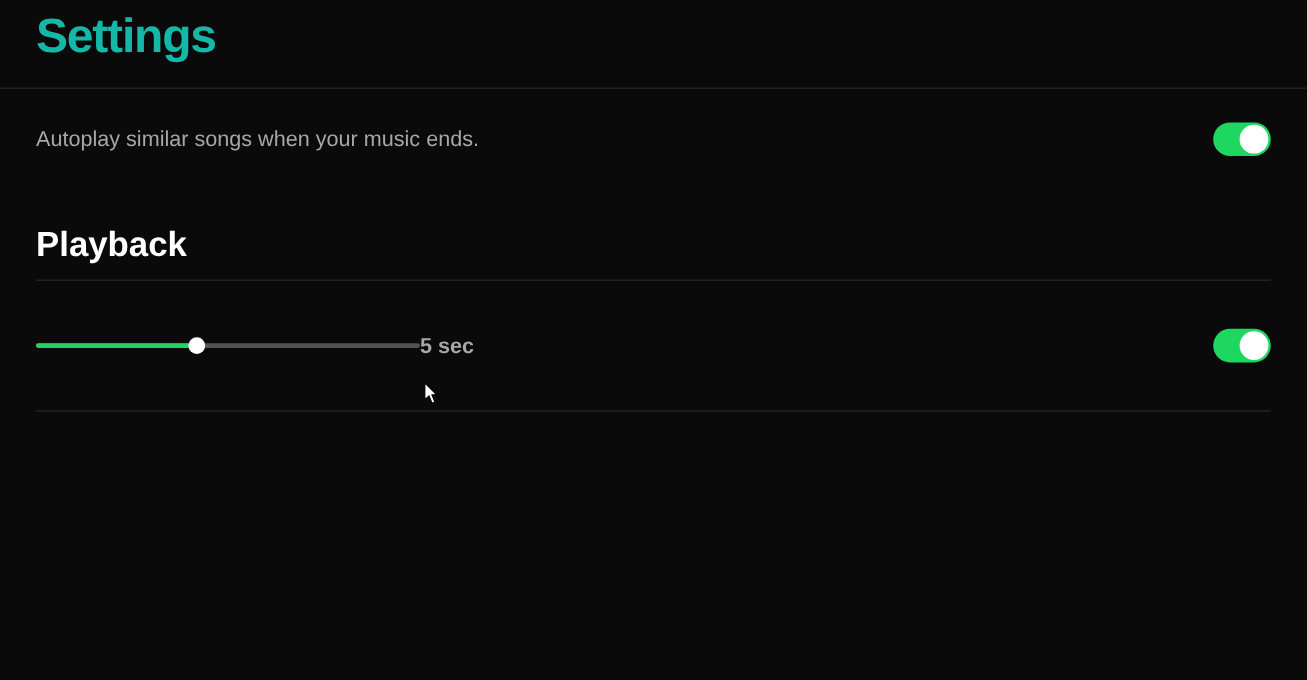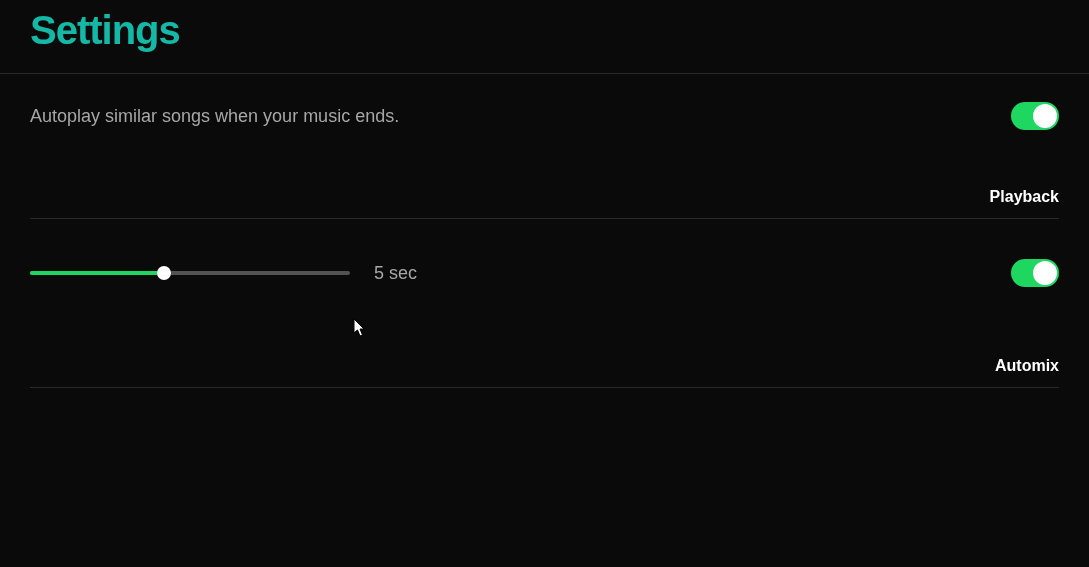--- a/index.html
+++ b/index.html
@@ -29,7 +29,6 @@
     }
     .content {
       padding: 0 30px;
-      text-align: right;
     }
     .setting-row {
       display: flex;

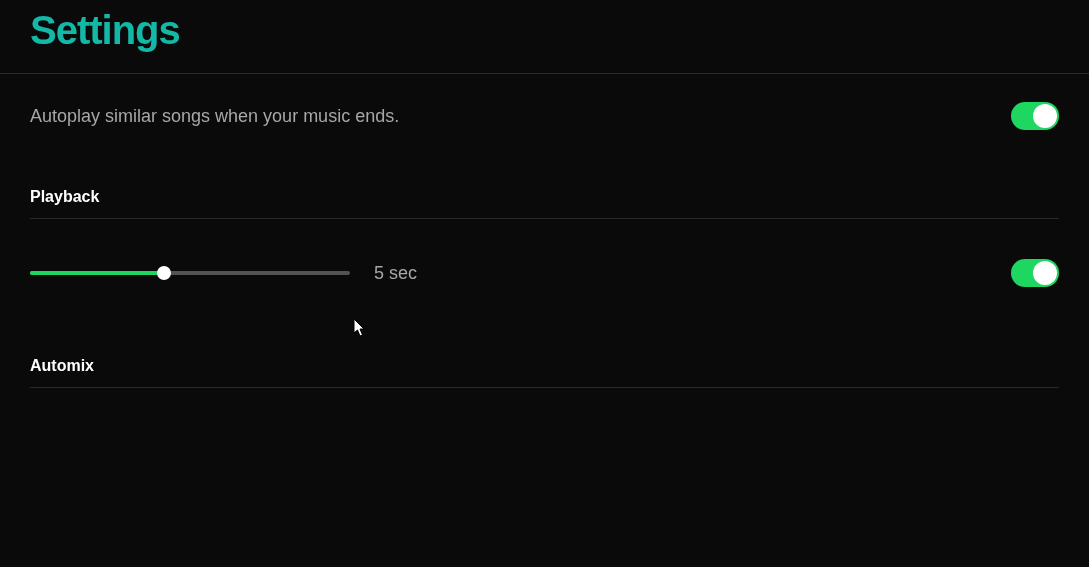--- a/index.html
+++ b/index.html
@@ -42,7 +42,7 @@
     }
     .section-header {
       color: #ffffff;
-      font-size: 16px;
+      font-size: 29px;
       font-weight: 700;
       padding: 30px 0 12px 0;
     }

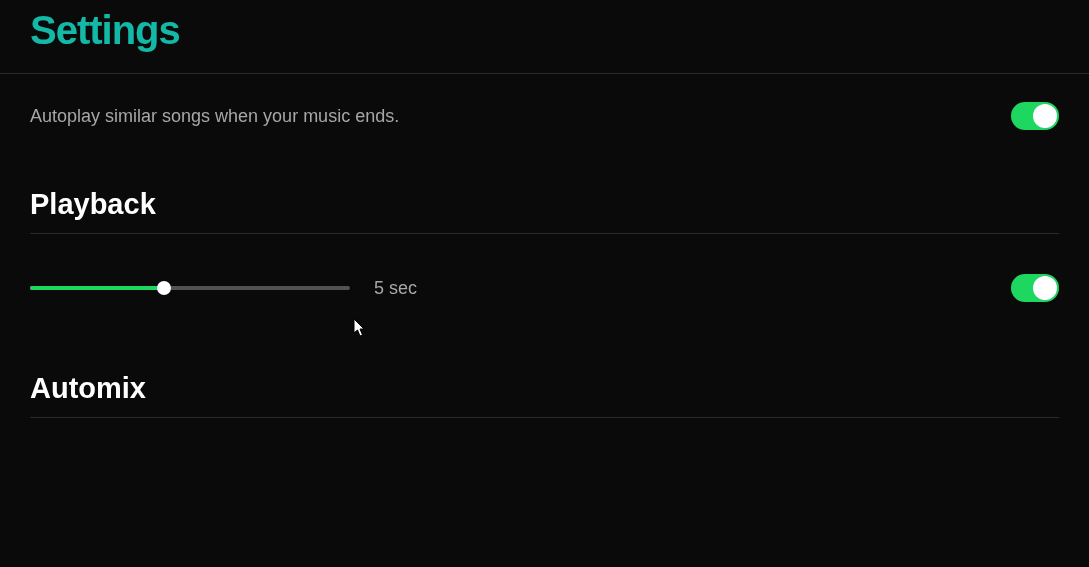--- a/index.html
+++ b/index.html
@@ -116,7 +116,7 @@
     .crossfade-value {
       font-size: 18px;
       color: #a7a7a7;
-      margin-left: 24px;
+      font-weight: bold;
     }
     .crossfade-toggle-wrap {
       margin-left: auto;

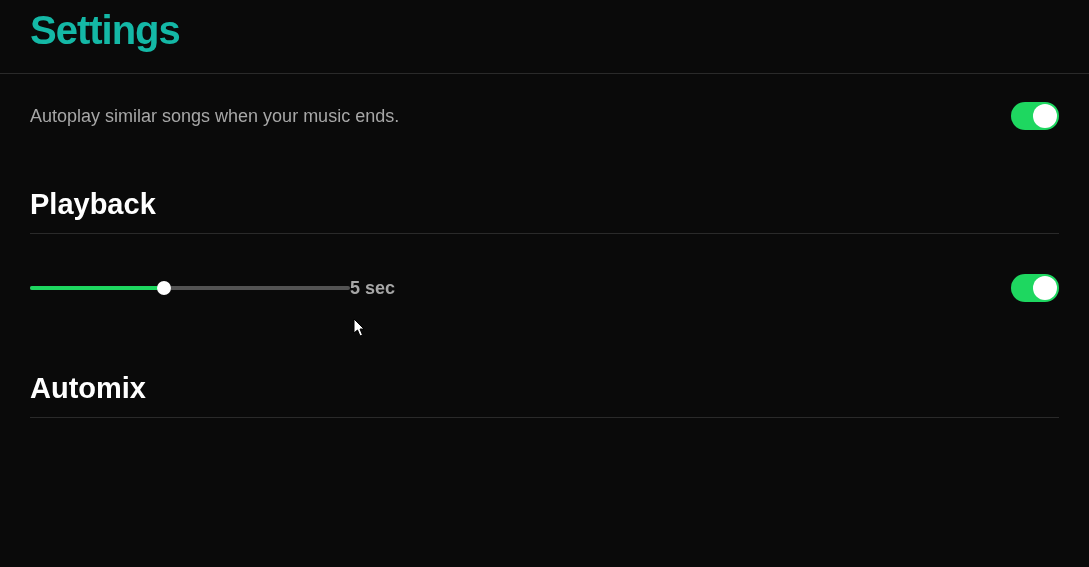--- a/index.html
+++ b/index.html
@@ -164,7 +164,6 @@
     </div>
   </div>
 
-  <h2 class="section-header">Automix</h2>
   <hr class="divider">
 
 

